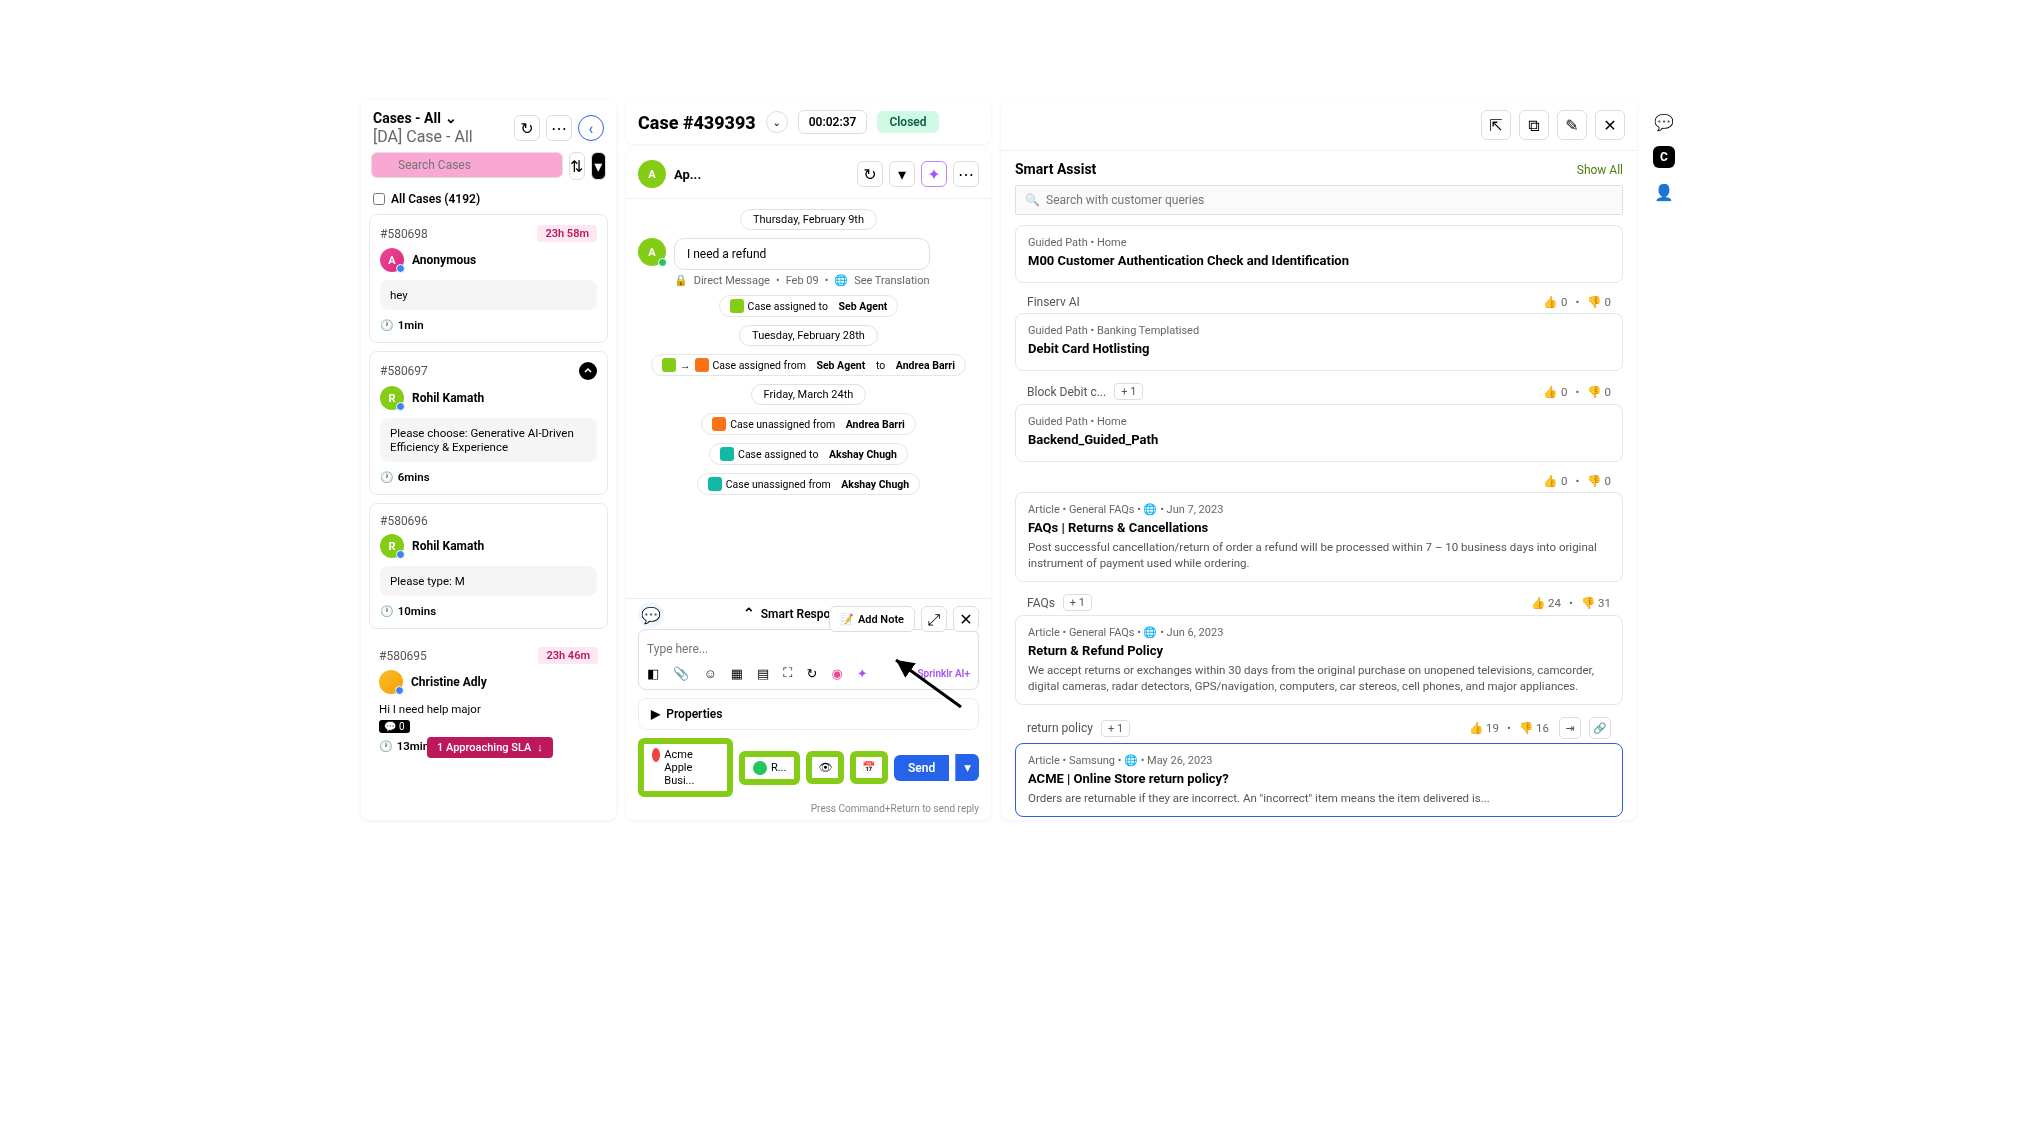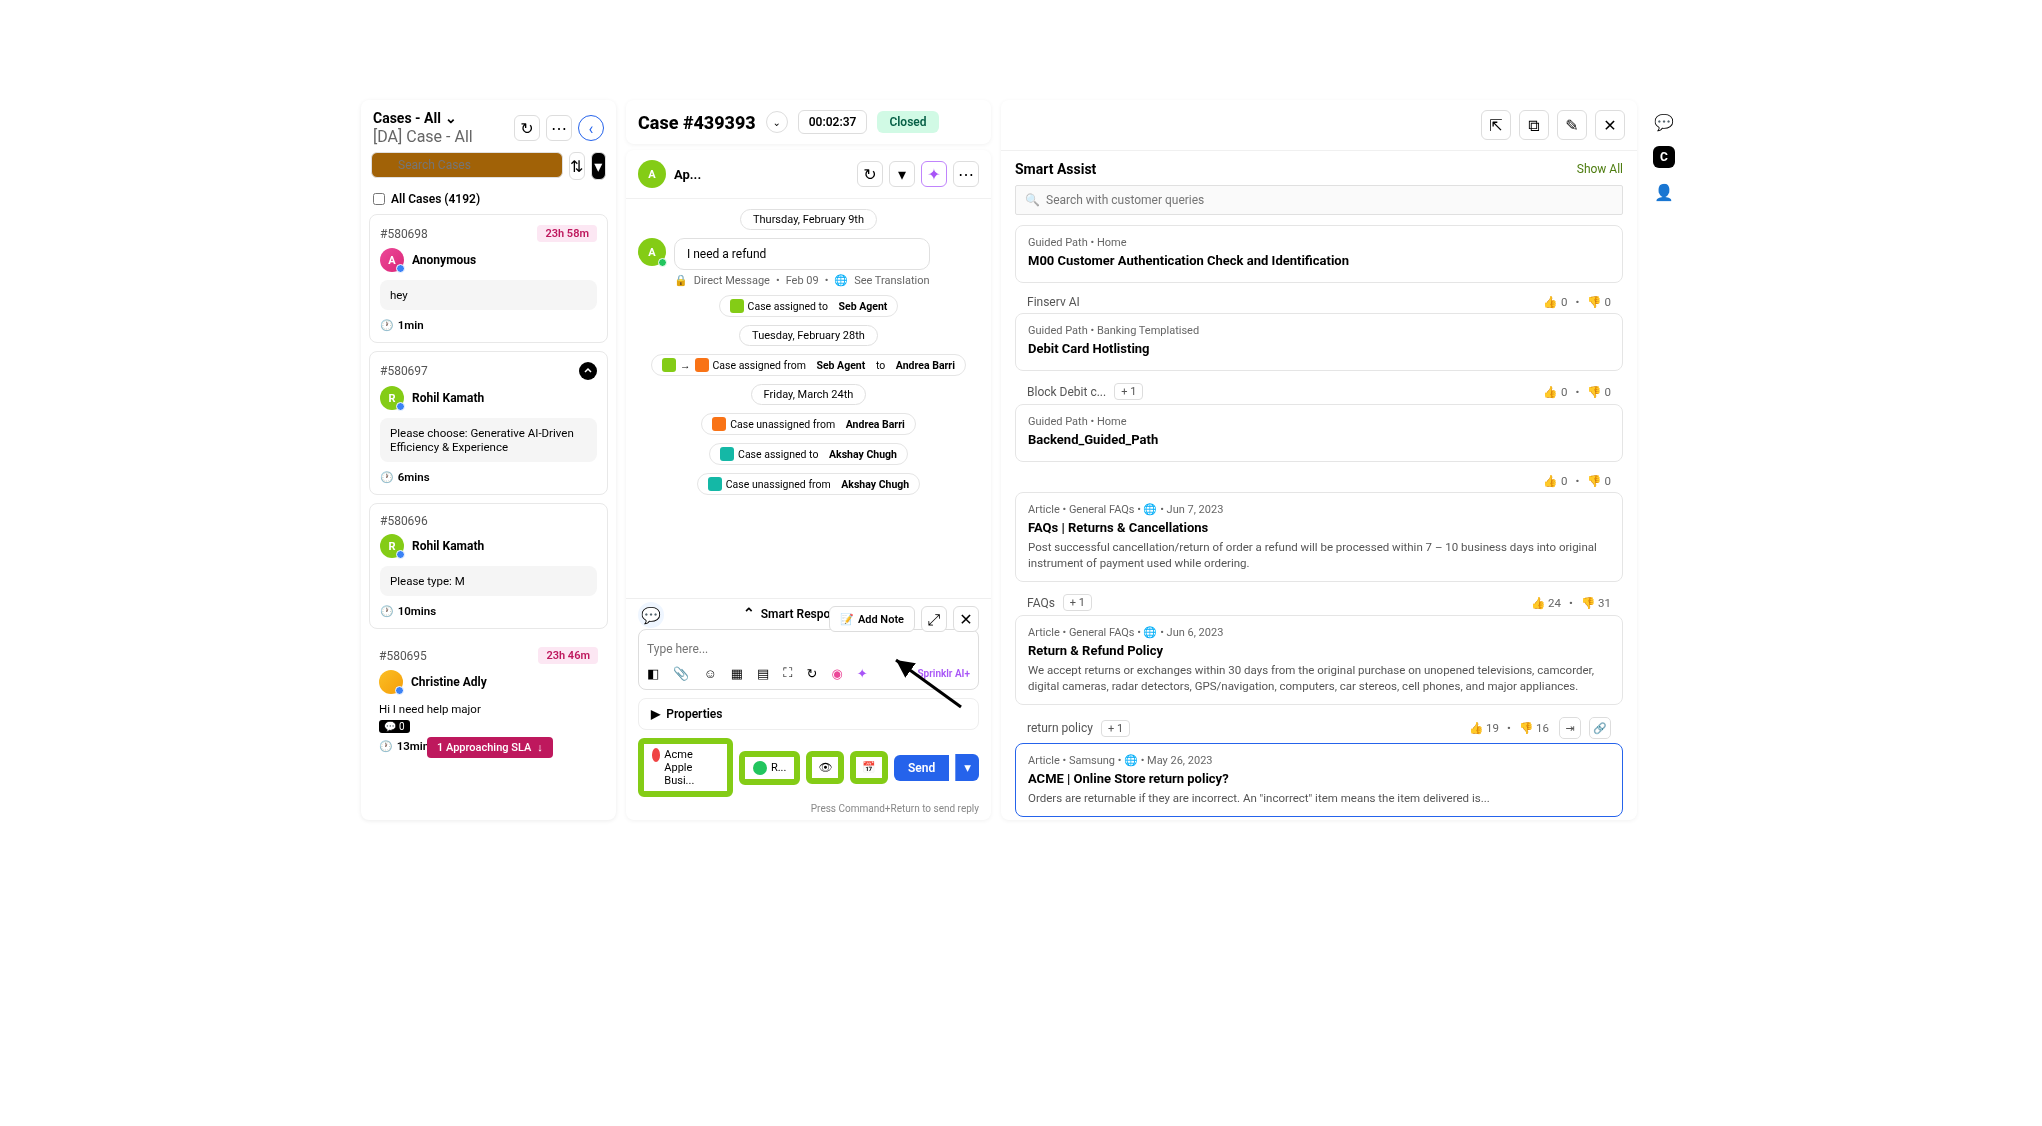--- a/index.html
+++ b/index.html
@@ -16,7 +16,7 @@
 .icon-btn { width: 26px; height: 26px; border: 1px solid #ddd; border-radius: 6px; display: flex; align-items: center; justify-content: center; background: #fff; cursor: pointer; }
 .icon-btn.collapse { border-color: #2563eb; color: #2563eb; border-radius: 50%; }
 .search-row { display: flex; gap: 6px; padding: 0 10px 8px; }
-.search-input { flex: 1; border: 1px solid #e0e0e0; border-radius: 6px; padding: 5px 8px 5px 26px; font-size: 12px; background: #a16207; position: relative; }
+.search-input { flex: 1; border: 1px solid #e0e0e0; border-radius: 6px; padding: 5px 8px 5px 26px; font-size: 12px; background: #f9a8d4; position: relative; }
 .search-wrap { position: relative; flex: 1; }
 .search-wrap::before { content: "🔍"; position: absolute; left: 8px; top: 50%; transform: translateY(-50%); font-size: 11px; opacity: 0.5; }
 .filter-btn { width: 28px; height: 28px; border: 1px solid #ddd; border-radius: 6px; display: flex; align-items: center; justify-content: center; cursor: pointer; }

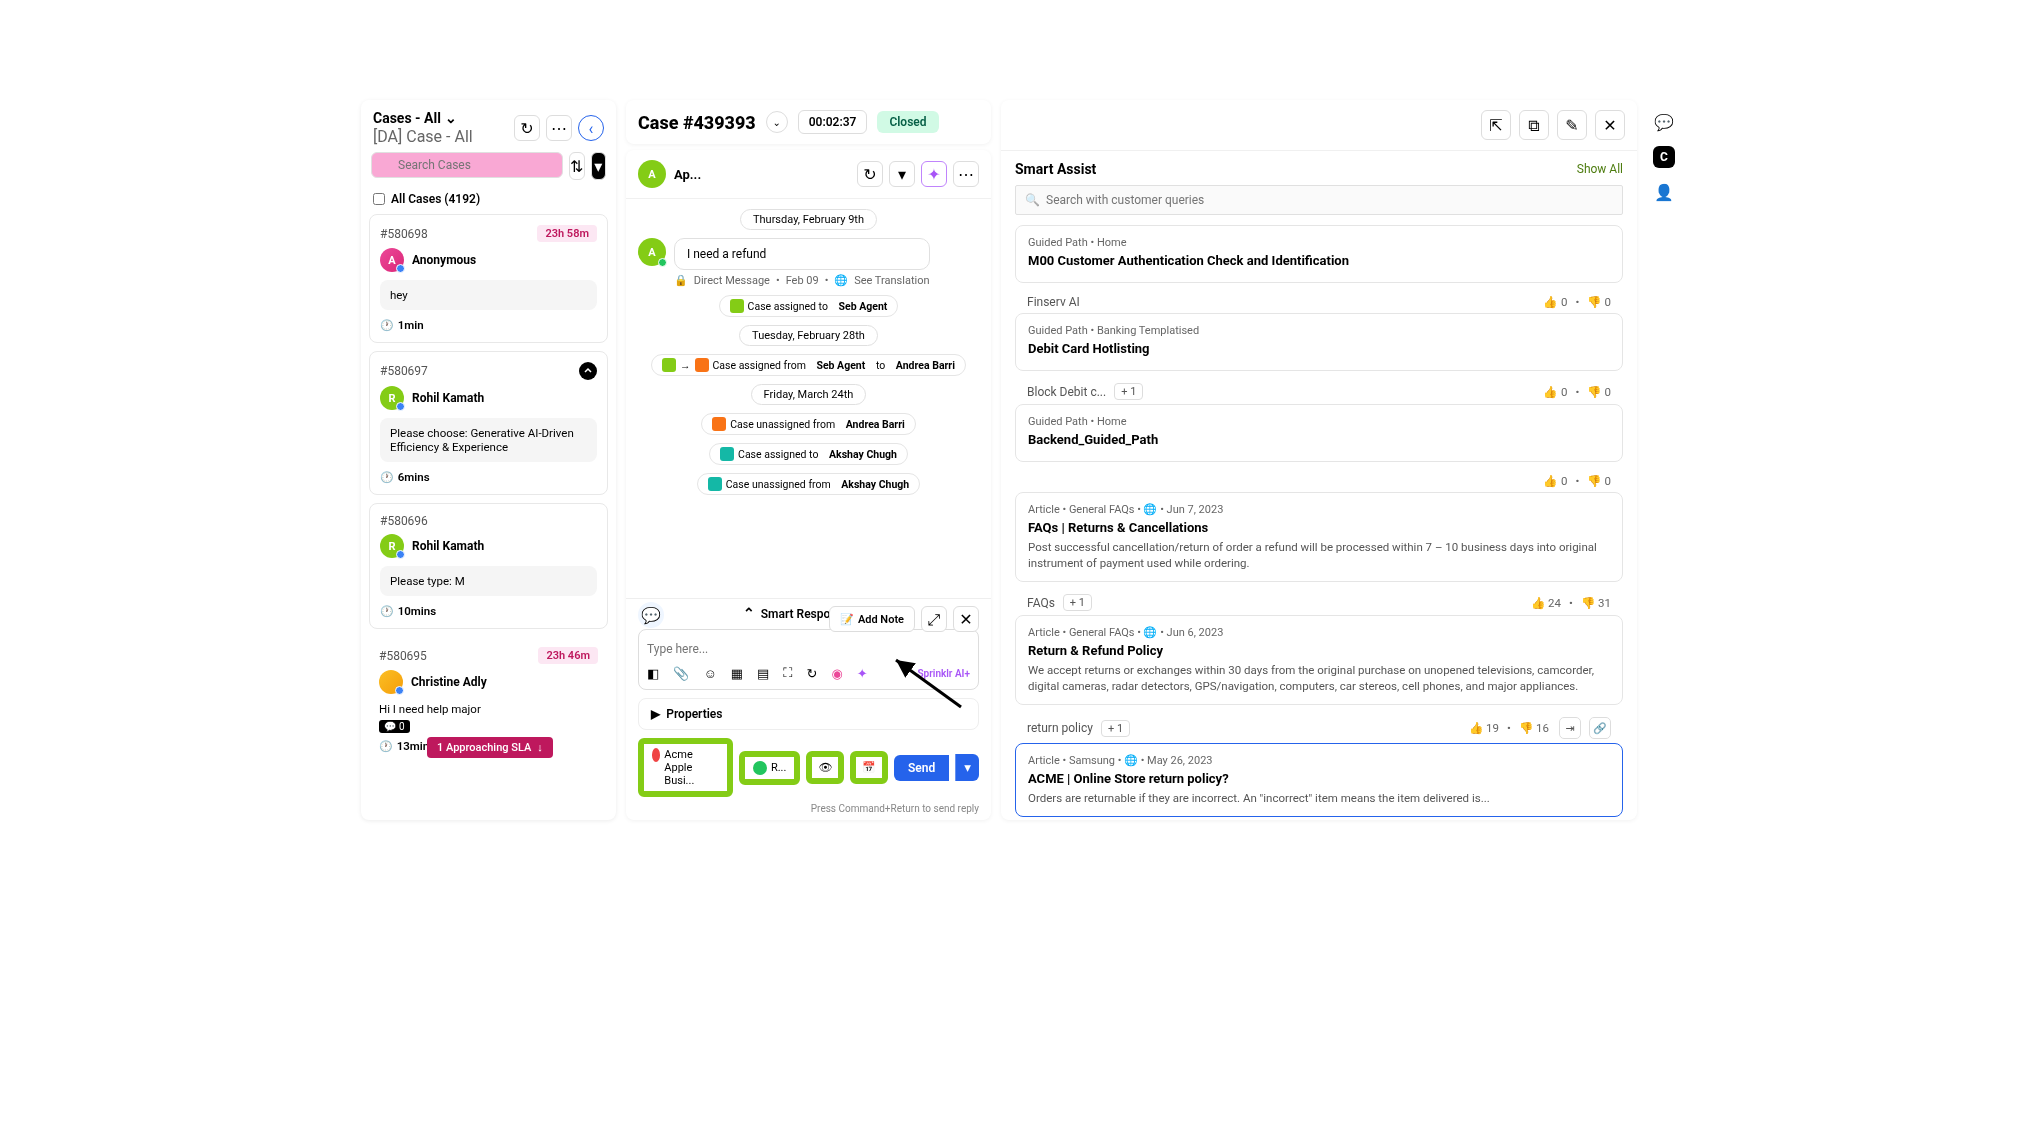--- a/index.html
+++ b/index.html
@@ -87,7 +87,7 @@
 .assist-panel { flex: 1; background: #fff; border-radius: 8px; box-shadow: 0 1px 4px rgba(0,0,0,0.06); display: flex; flex-direction: column; overflow: hidden; }
 .assist-topbar { display: flex; justify-content: flex-end; gap: 8px; padding: 10px 12px; border-bottom: 1px solid #f0f0f0; }
 .assist-topbar .icon-btn { width: 30px; height: 30px; }
-.assist-header { display: flex; justify-content: space-between; align-items: center; padding: 10px 14px 8px; }
+.assist-header { display: flex; justify-content: space-between; align-items: flex-end; padding: 10px 14px 8px; }
 .assist-title { font-weight: 700; font-size: 14px; }
 .show-all { font-size: 12px; color: #4d7c0f; cursor: pointer; }
 .assist-search-wrap { position: relative; margin: 0 14px 10px; }

